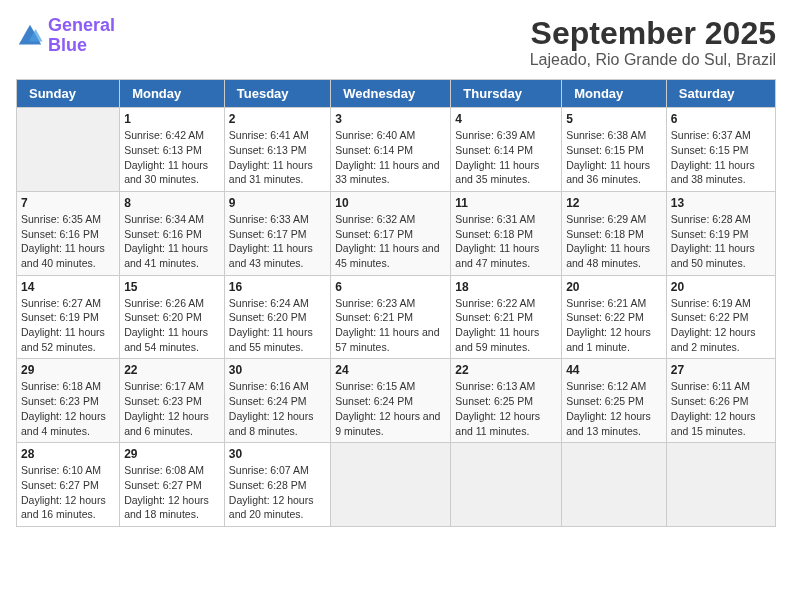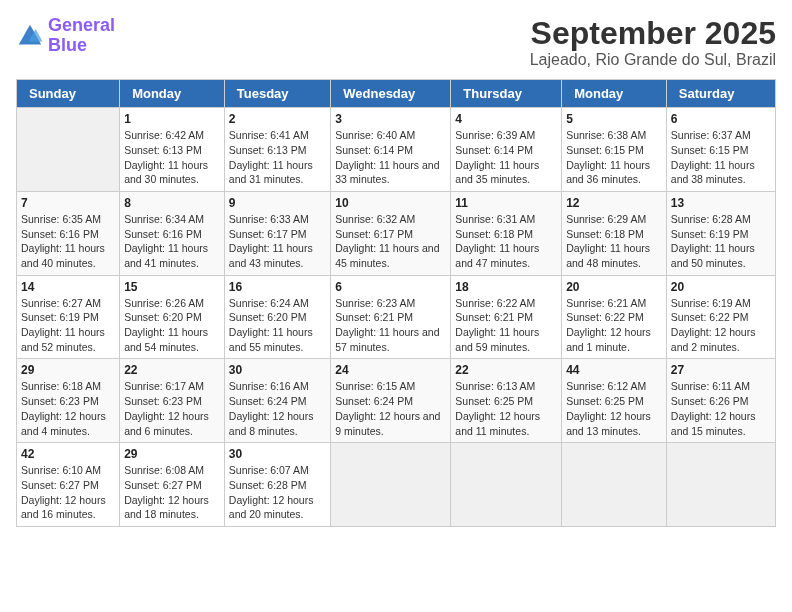--- a/index.html
+++ b/index.html
@@ -238,7 +238,7 @@
       </tr>
       <tr>
         <td>
-          <div class="day-number">42</div>
+          <div class="day-number">28</div>
           <div class="day-info">Sunrise: 6:10 AM<br>Sunset: 6:27 PM<br>Daylight: 12 hours and 16 minutes.</div>
         </td>
         <td>

